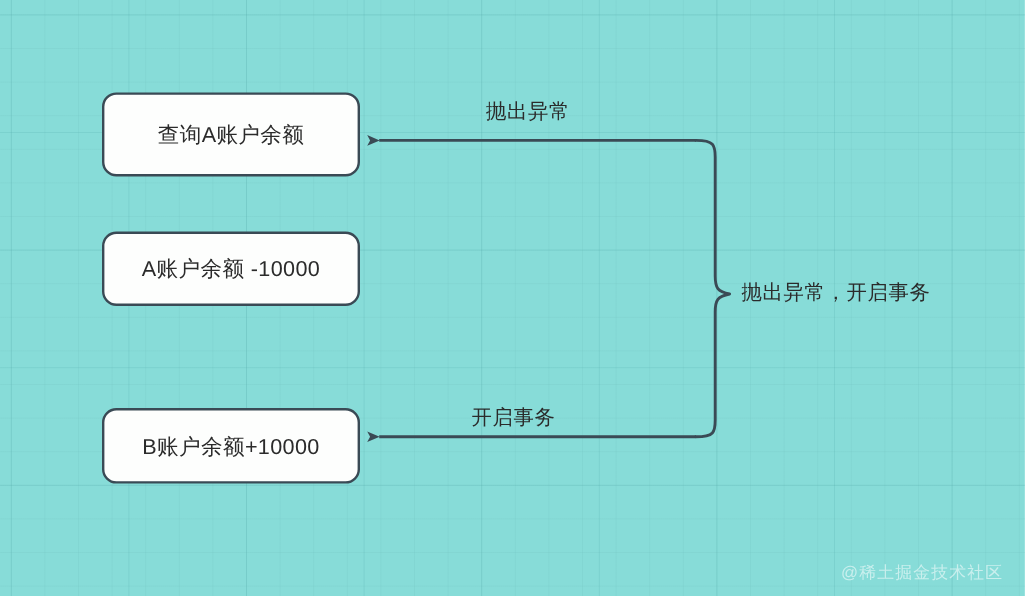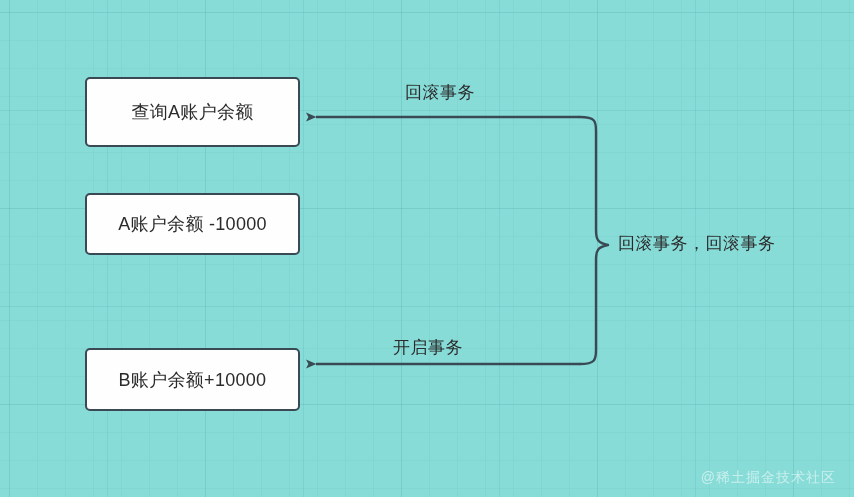--- a/index.html
+++ b/index.html
@@ -124,7 +124,7 @@
     <span>B账户余额+10000</span>
   </div>
 
-  <div class="edge-label" id="label-begin">回滚事务</div>
+  <div class="edge-label" id="label-begin">抛出异常</div>
 
   <div class="edge-label" id="label-commit">开启事务</div>
 

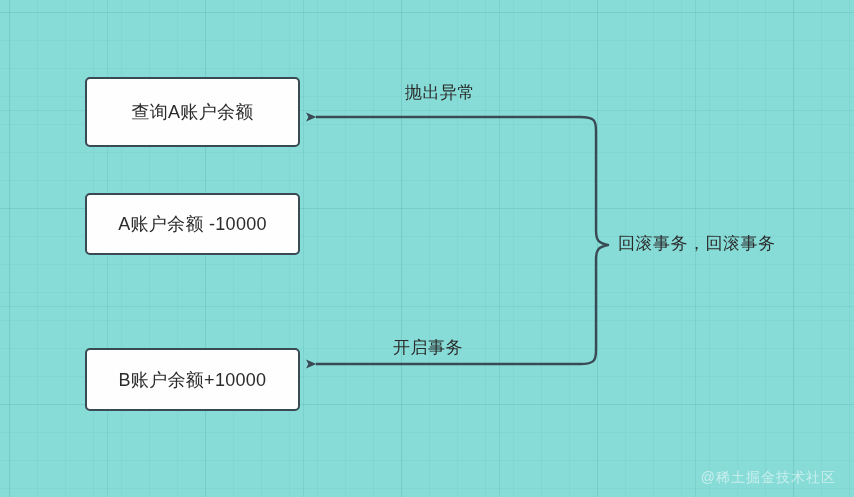--- a/index.html
+++ b/index.html
@@ -33,7 +33,7 @@
     box-sizing: border-box;
     background: #fdfefd;
     border: 2px solid #3a4a55;
-    border-radius: 5px;
+    border-radius: 12px;
     display: flex;
     align-items: center;
     justify-content: center;

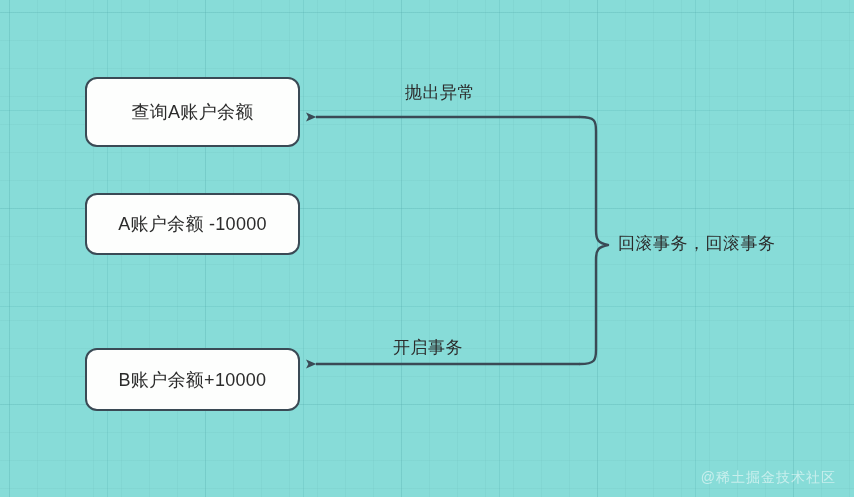--- a/index.html
+++ b/index.html
@@ -128,7 +128,7 @@
 
   <div class="edge-label" id="label-commit">开启事务</div>
 
-  <div class="edge-label" id="label-rollback">回滚事务，回滚事务</div>
+  <div class="edge-label" id="label-rollback">抛出异常，开启事务</div>
 
   <div id="watermark">@稀土掘金技术社区</div>
 

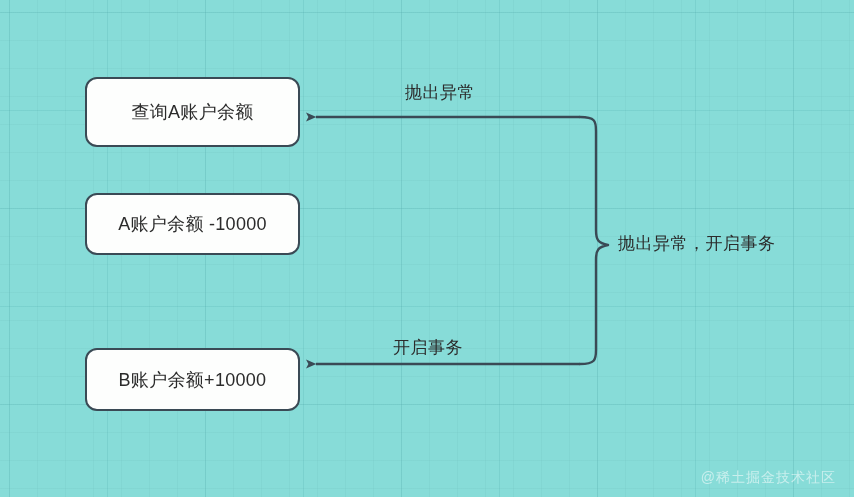--- a/index.html
+++ b/index.html
@@ -45,7 +45,7 @@
   }
   #node-query   { left: 85px;  top: 77px;  width: 215px; height: 70px; }
   #node-debit   { left: 85px;  top: 193px; width: 215px; height: 62px; text-align: center; }
-  #node-credit  { left: 85px;  top: 348px; width: 215px; height: 63px; }
+  #node-credit  { left: 85px;  top: 340px; width: 215px; height: 63px; }
 
   
   #connectors {

